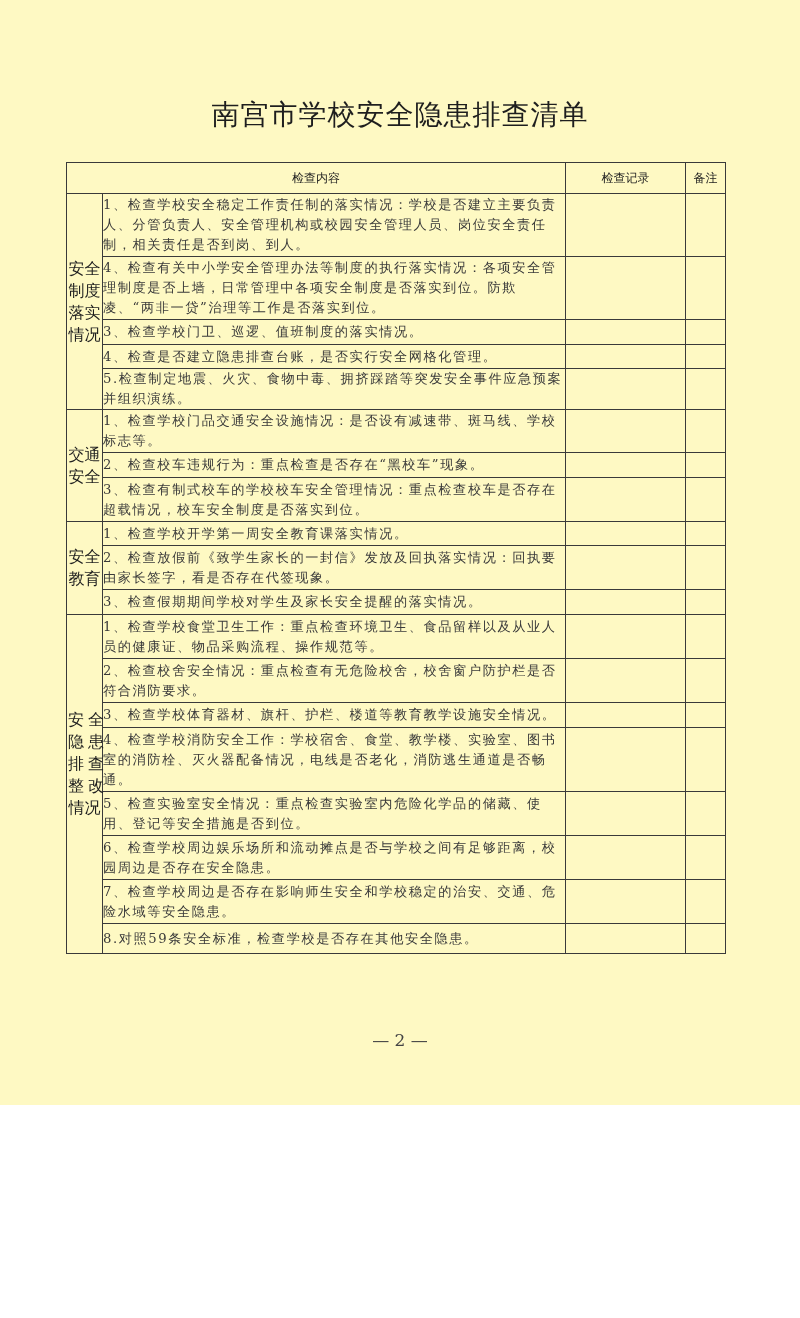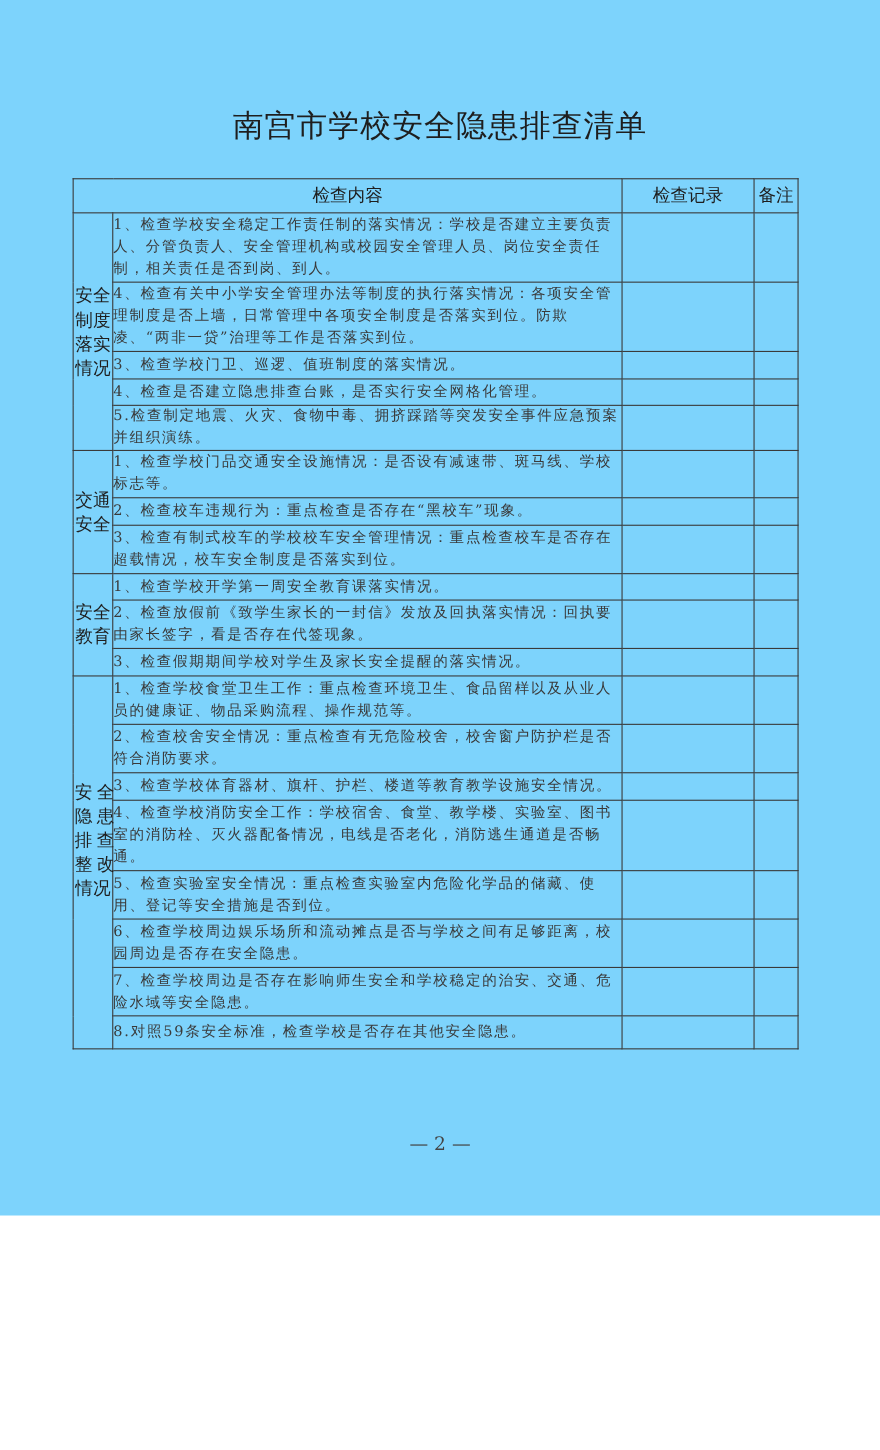--- a/index.html
+++ b/index.html
@@ -10,7 +10,7 @@
   }
   .page {
     position: absolute; left: 0; top: 0; width: 800px; height: 1105px;
-    background: #7dd3fc;
+    background: #fef9c3;
   }
   .title {
     position: absolute; left: 0; width: 800px; top: 96px; text-align: center;

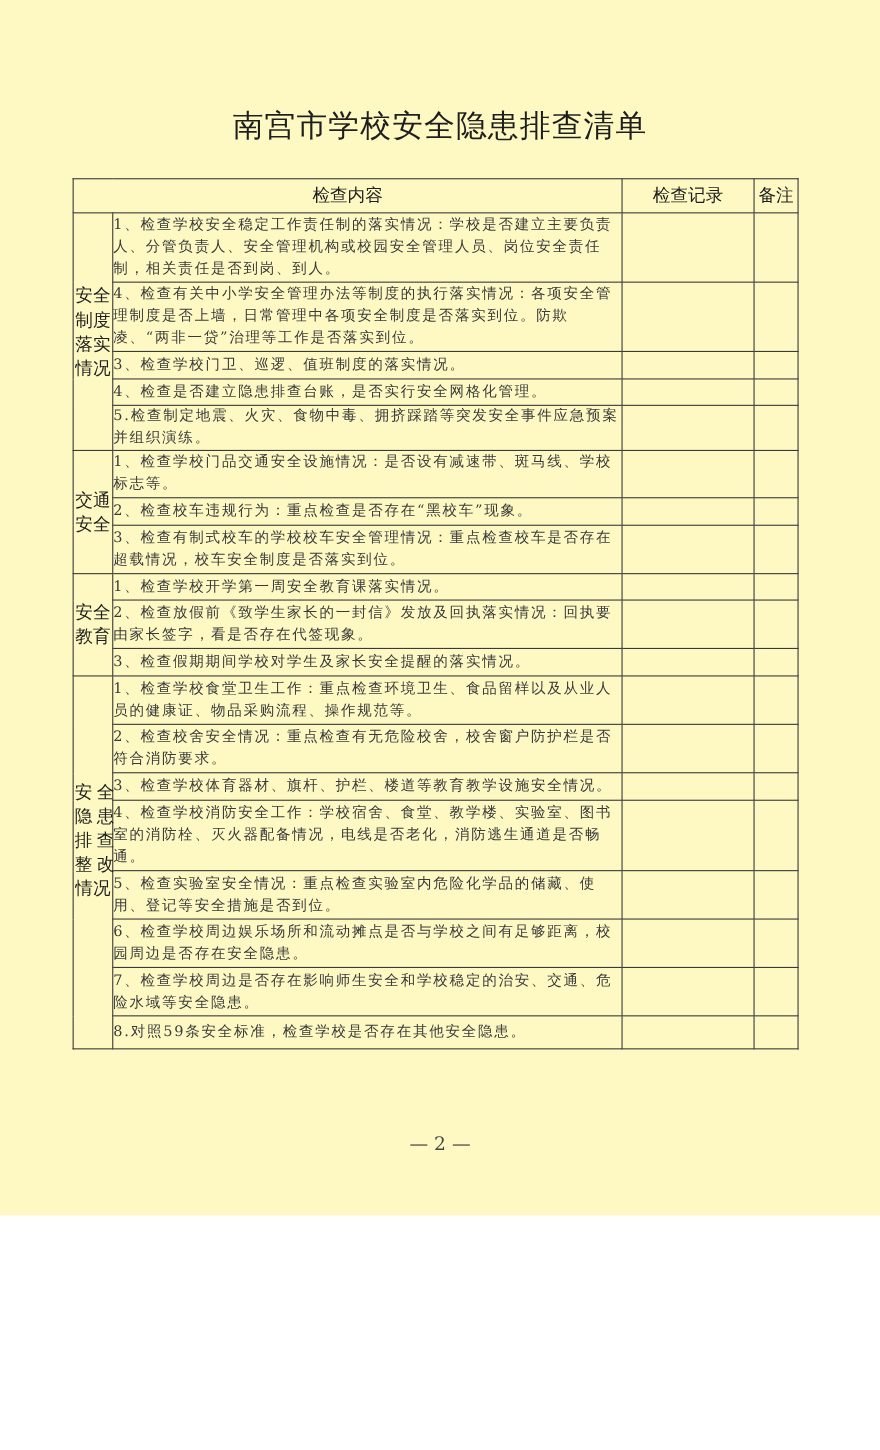--- a/index.html
+++ b/index.html
@@ -32,7 +32,7 @@
   table.grid td, table.grid th {
     border: 1px solid #3a3a3a; padding: 0; vertical-align: middle;
   }
-  th { font-weight: normal; font-size: 16px; color: #1e1e1e; }
+  th { font-weight: normal; font-size: 12px; color: #1e1e1e; }
   th.h-content { height: 30px; padding-top: 2px; }
   td.cat {
     font-size: 16px; text-align: center; line-height: 22px; color: #1e1e1e;

